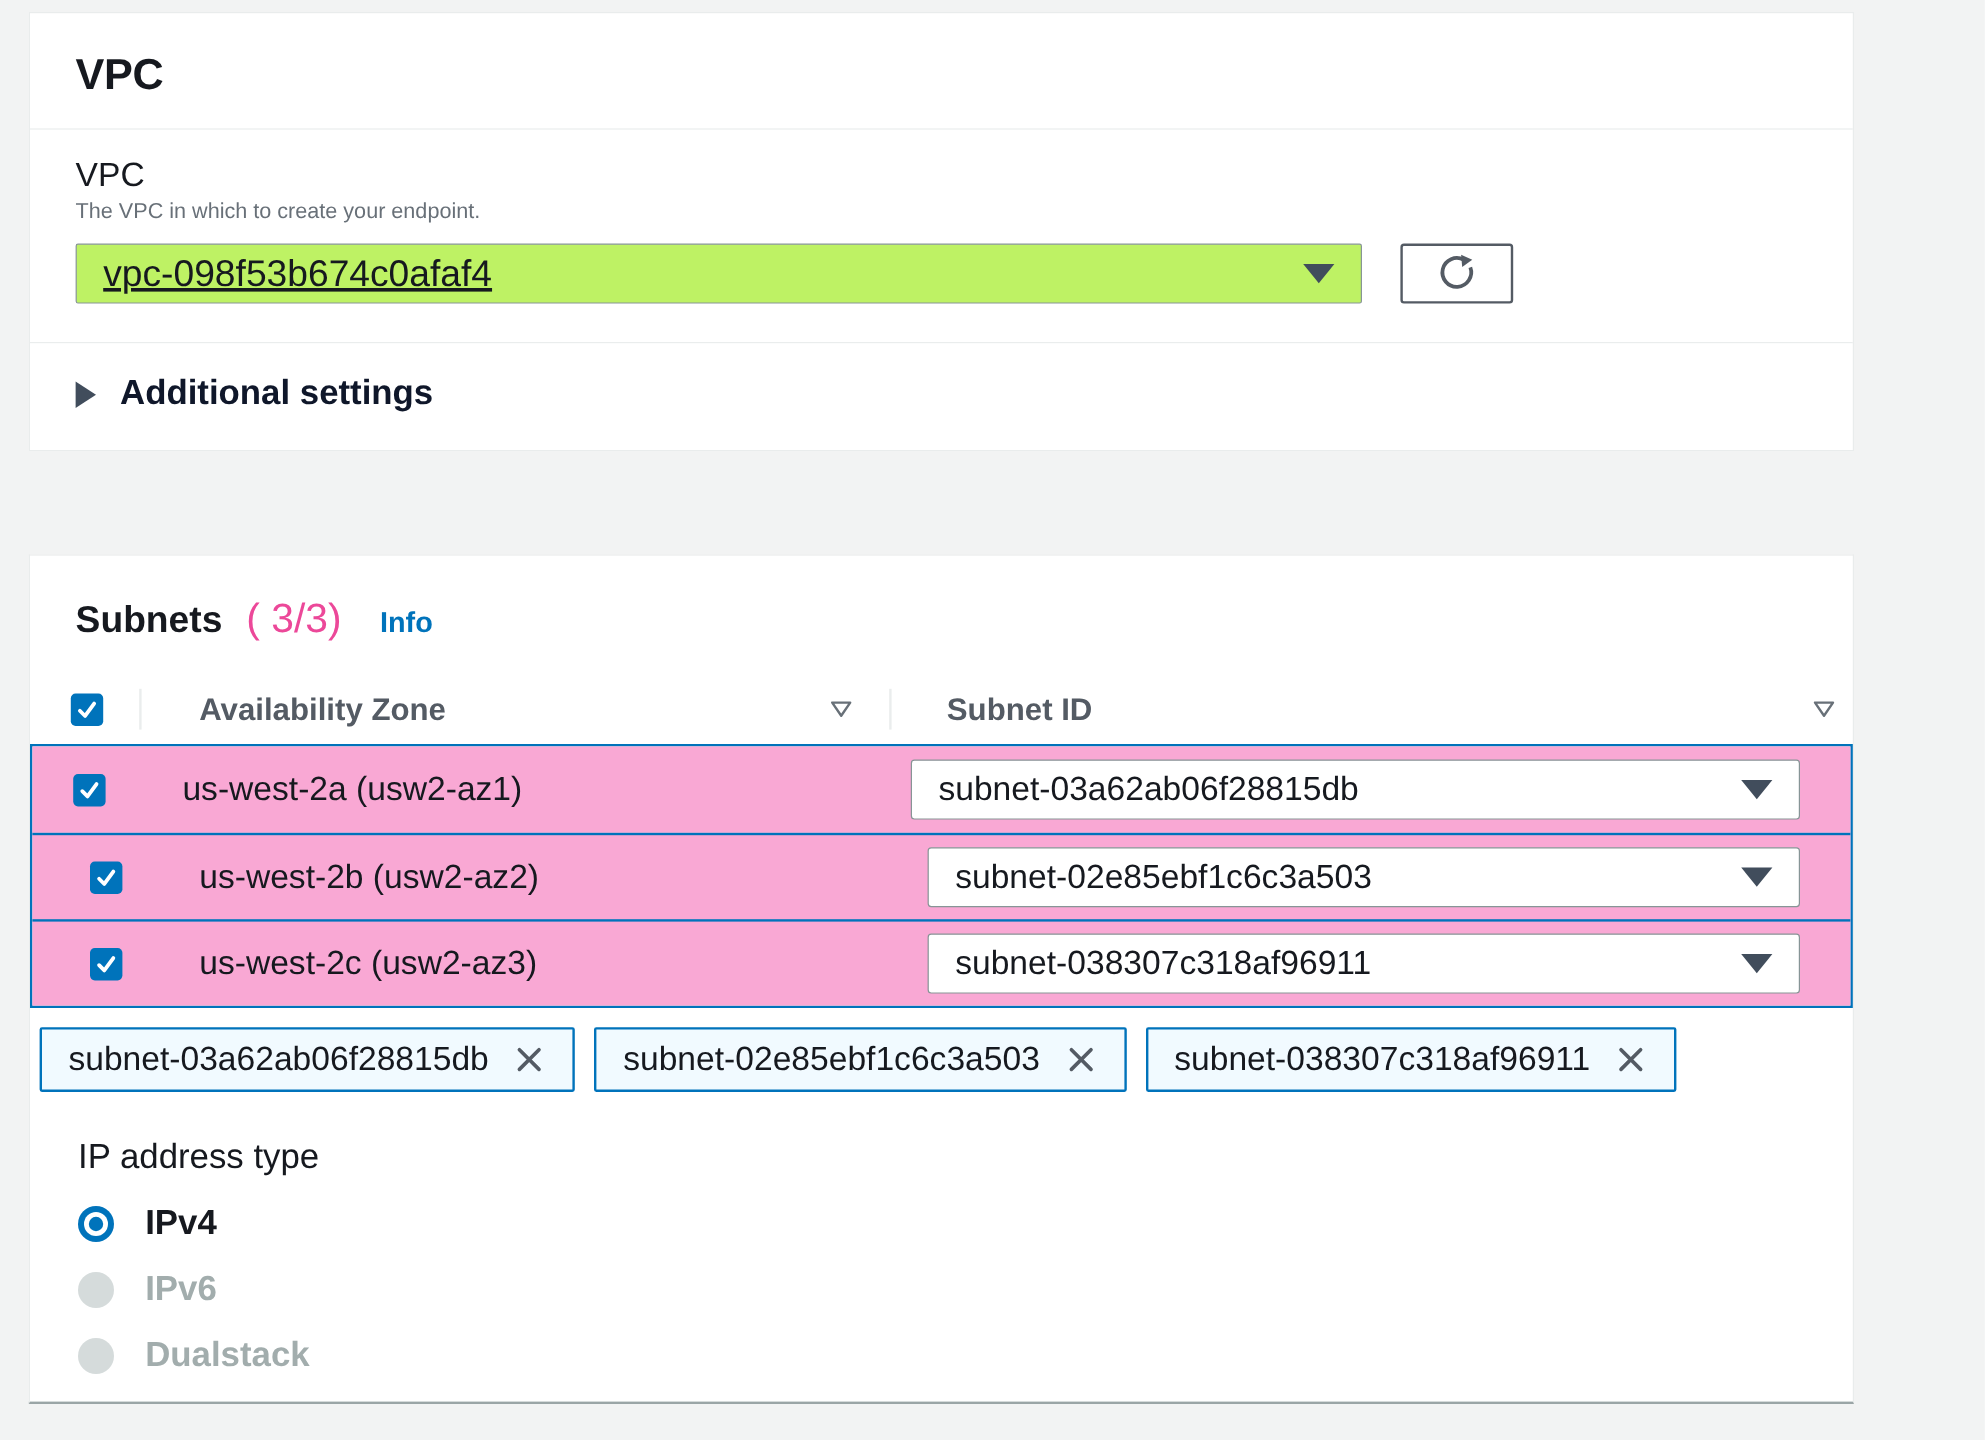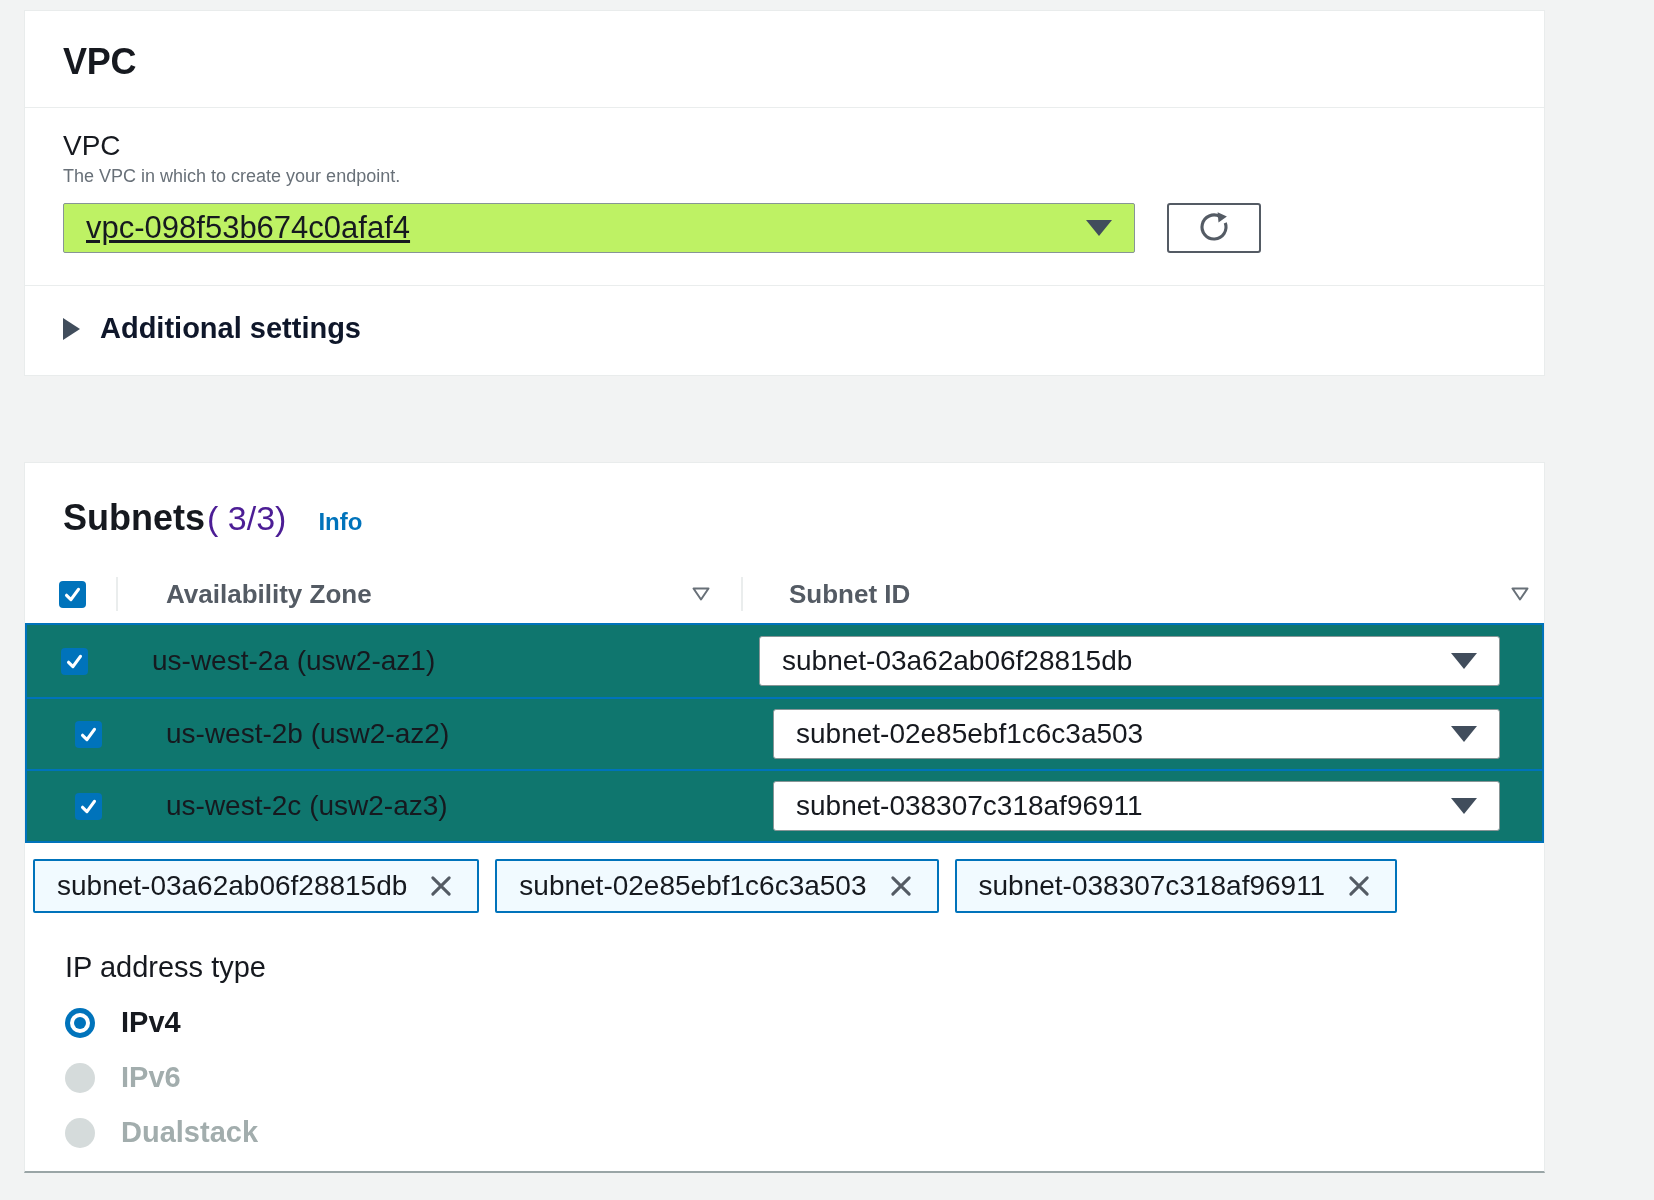--- a/index.html
+++ b/index.html
@@ -48,7 +48,7 @@
 
   
   .subnets-header{padding:34px 38px 26px;display:flex;align-items:baseline;}
-  .subnets-title{font-size:36px;font-weight:700;}
+  .subnets-title{font-size:31px;font-weight:700;}
   .subnets-count{font-size:34px;font-weight:400;color:#4c1d95;margin-left:2px;}
   .info-link{font-size:24px;font-weight:700;color:#0073bb;margin-left:32px;cursor:pointer;text-decoration:none;}
 

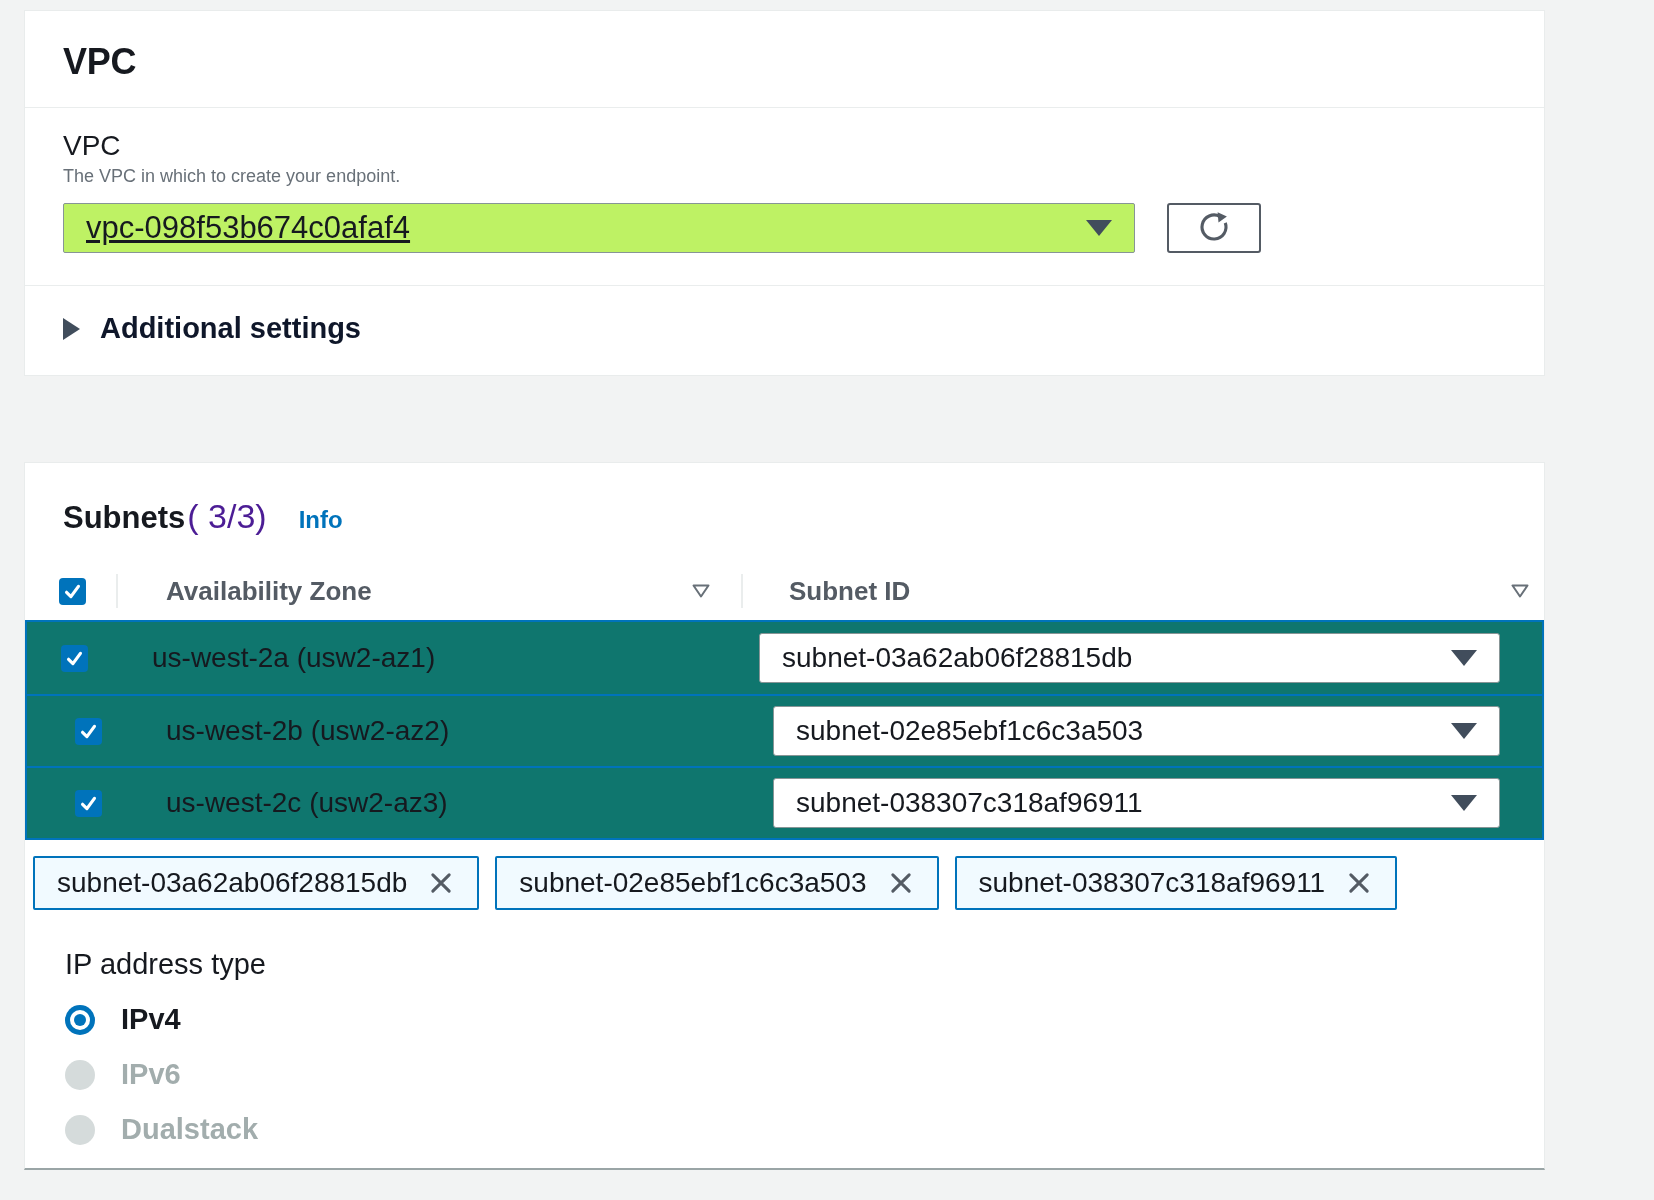--- a/index.html
+++ b/index.html
@@ -49,7 +49,7 @@
   
   .subnets-header{padding:34px 38px 26px;display:flex;align-items:baseline;}
   .subnets-title{font-size:31px;font-weight:700;}
-  .subnets-count{font-size:34px;font-weight:400;color:#4c1d95;margin-left:2px;}
+  .subnets-count{font-size:34px;font-weight:400;color:#ec4899;margin-left:20px;}
   .info-link{font-size:24px;font-weight:700;color:#0073bb;margin-left:32px;cursor:pointer;text-decoration:none;}
 
   .thead{display:flex;align-items:center;height:58px;padding-left:34px;}

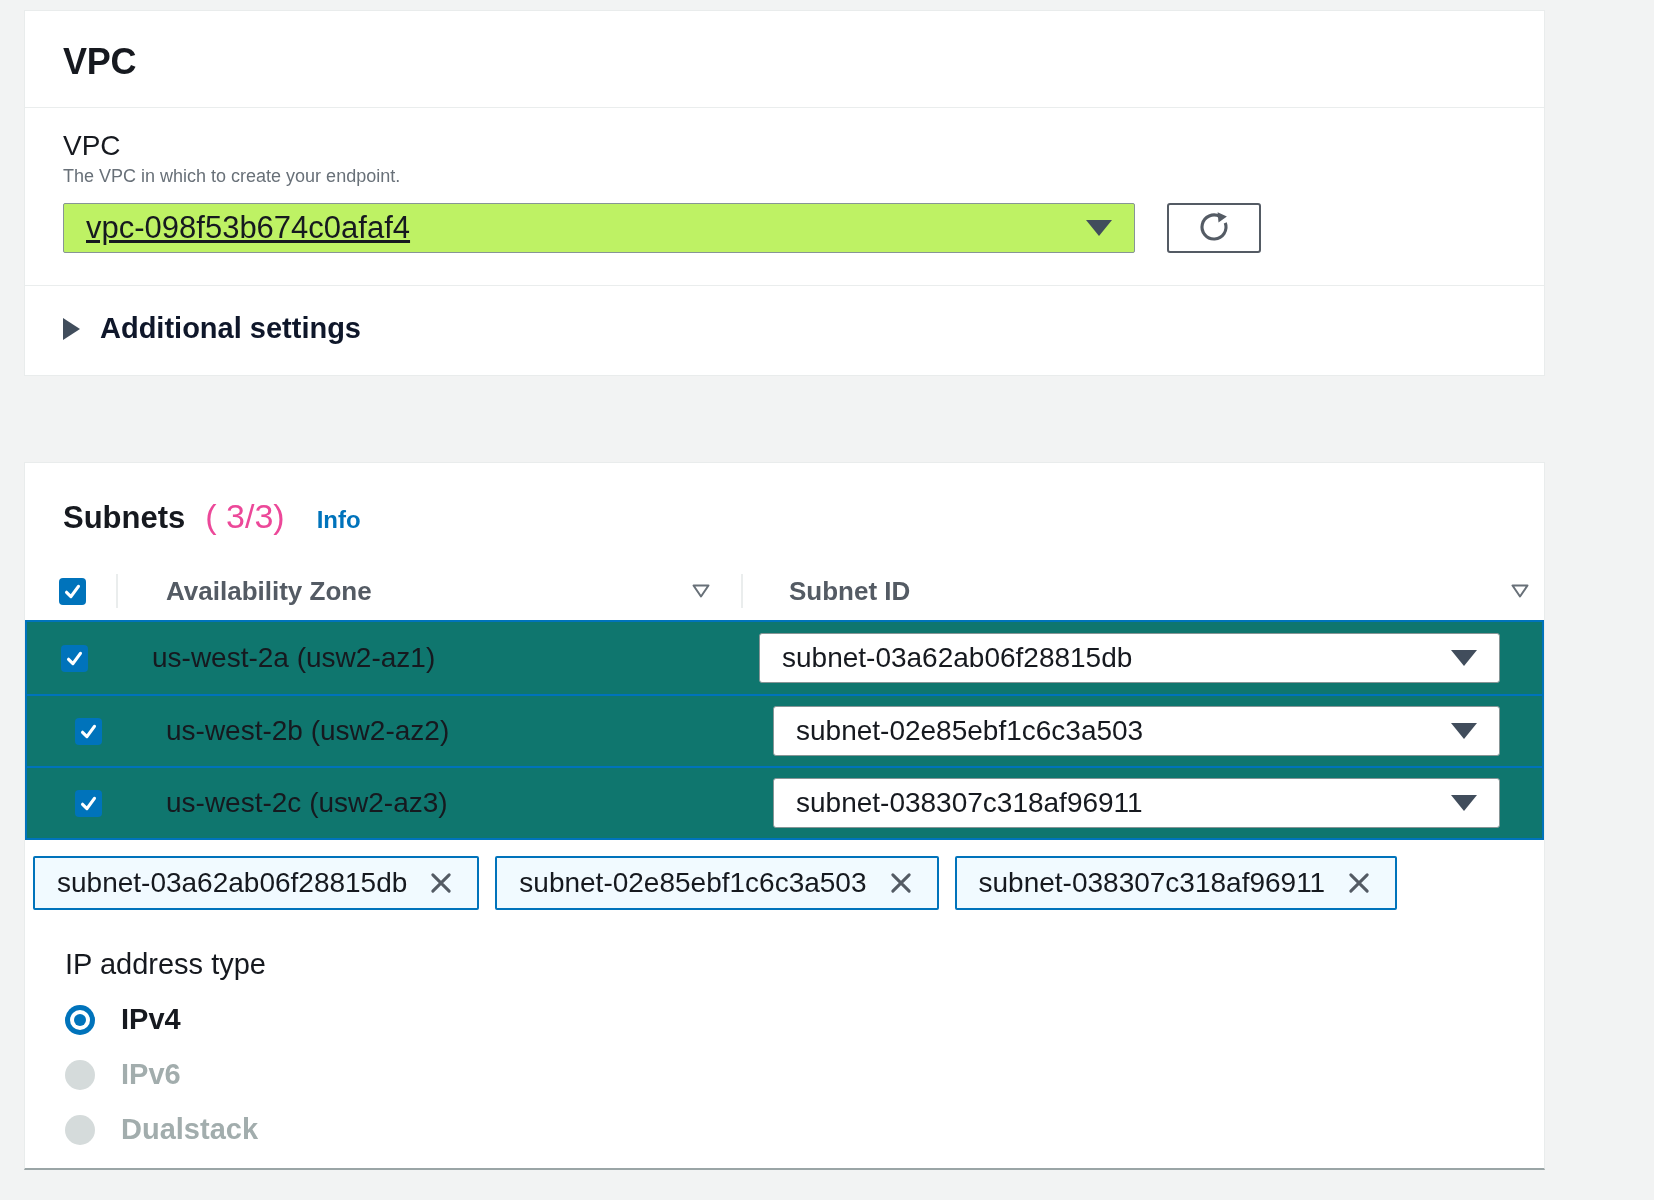--- a/index.html
+++ b/index.html
@@ -65,7 +65,7 @@
   }
 
   .rows-wrap{border:2px solid #0073bb;}
-  .trow{display:flex;align-items:center;height:72px;background:#0f766e;
+  .trow{display:flex;align-items:center;height:72px;background:#f9a8d4;
     padding-left:34px;box-sizing:border-box;}
   .trow + .trow{border-top:2px solid #0073bb;padding-left:48px;}
   .az-text{margin-left:64px;width:547px;font-size:28px;color:#16191f;flex:none;}

